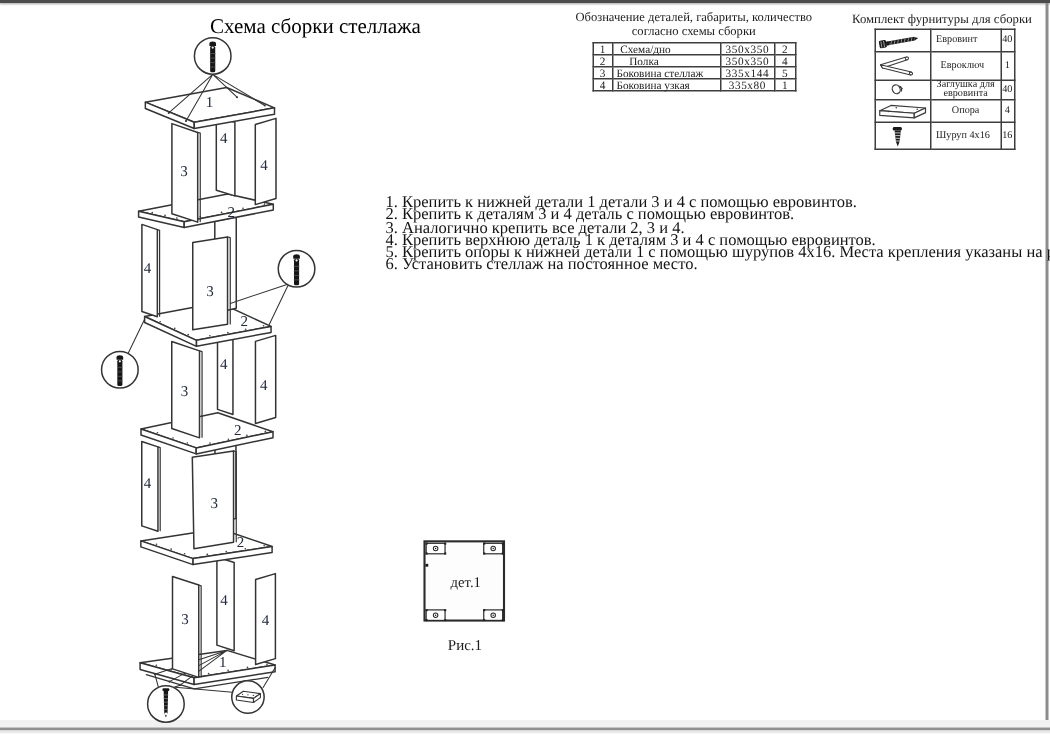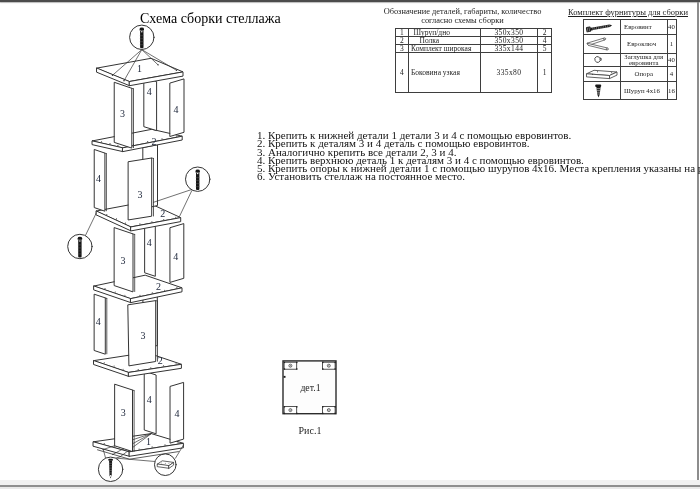--- a/index.html
+++ b/index.html
@@ -51,7 +51,7 @@
 </tbody>
   </table>
 
-<div class="abs" style="left:556px;top:7px;width:144px;text-align:center;font-size:8.5px;color:#1d1d1d;text-decoration:underline;">Комплект фурнитуры для сборки</div>
+<div class="abs" style="left:556px;top:7px;width:144px;text-align:center;font-size:8.5px;color:#1d1d1d;">Комплект фурнитуры для сборки</div>
 
 <table class="abs" style="left:583px;top:18.5px;border-collapse:collapse;table-layout:fixed;font-size:6.8px;color:#1d1d1d;">
   <tbody>

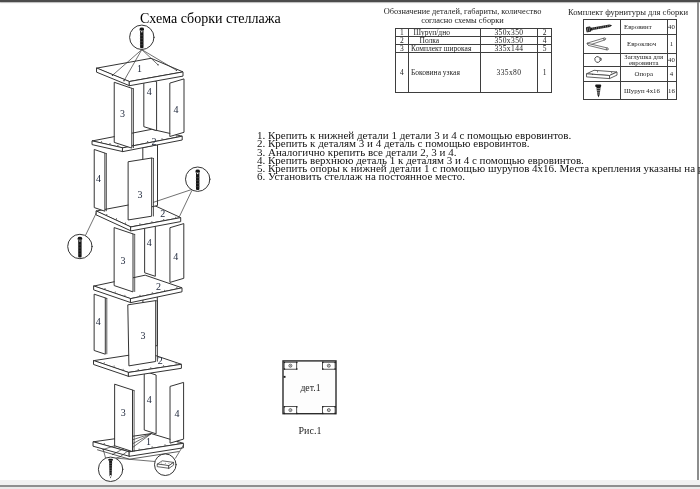--- a/index.html
+++ b/index.html
@@ -26,7 +26,7 @@
   <tbody>
       <tr style="height:7.1px;">
     <td style="border:0.6px solid #3e3e3e;width:11.5px;text-align:center;padding:0;">1</td>
-    <td style="border:0.6px solid #3e3e3e;width:66px;padding:0 0 0 5px;">Шуруп/дно</td>
+    <td style="border:0.6px solid #3e3e3e;width:66px;padding:0 0 0 5px;">Схема/дно</td>
     <td style="border:0.6px solid #3e3e3e;width:35.5px;text-align:center;padding:0;letter-spacing:.4px;">350х350</td>
     <td style="border:0.6px solid #3e3e3e;width:12.5px;text-align:center;padding:0;">2</td>
   </tr>

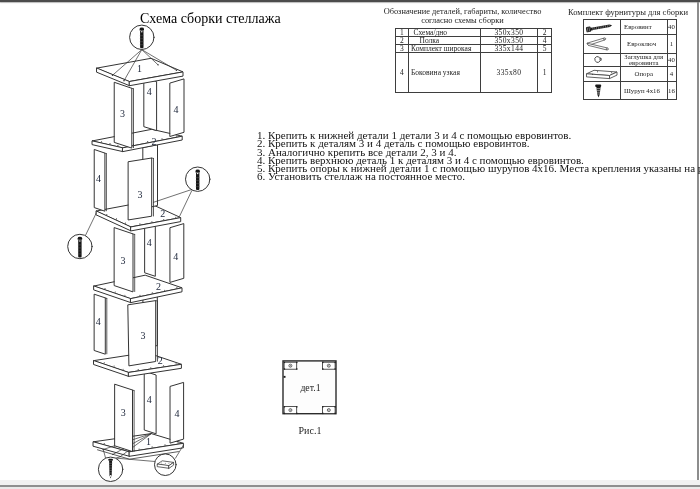--- a/index.html
+++ b/index.html
@@ -38,7 +38,7 @@
   </tr>
   <tr style="height:7.1px;">
     <td style="border:0.6px solid #3e3e3e;text-align:center;padding:0;">3</td>
-    <td style="border:0.6px solid #3e3e3e;padding:0 0 0 2.5px;">Комплект широкая</td>
+    <td style="border:0.6px solid #3e3e3e;padding:0 0 0 2.5px;">Боковина стеллаж</td>
     <td style="border:0.6px solid #3e3e3e;text-align:center;padding:0;letter-spacing:.4px;font-family:Liberation Serif, serif;">335х144</td>
     <td style="border:0.6px solid #3e3e3e;text-align:center;padding:0;">5</td>
   </tr>

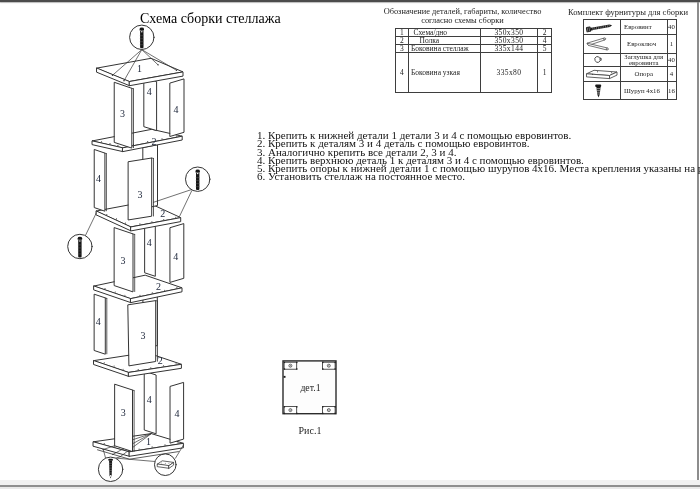--- a/index.html
+++ b/index.html
@@ -45,7 +45,7 @@
   <tr style="height:7.1px;">
     <td style="border:0.6px solid #3e3e3e;text-align:center;padding:0;">4</td>
     <td style="border:0.6px solid #3e3e3e;padding:0 0 0 2.5px;">Боковина узкая</td>
-    <td style="border:0.6px solid #3e3e3e;text-align:center;padding:16px;letter-spacing:.4px;">335х80</td>
+    <td style="border:0.6px solid #3e3e3e;text-align:center;padding:0;letter-spacing:.4px;">335х80</td>
     <td style="border:0.6px solid #3e3e3e;text-align:center;padding:0;">1</td>
   </tr>
 </tbody>

